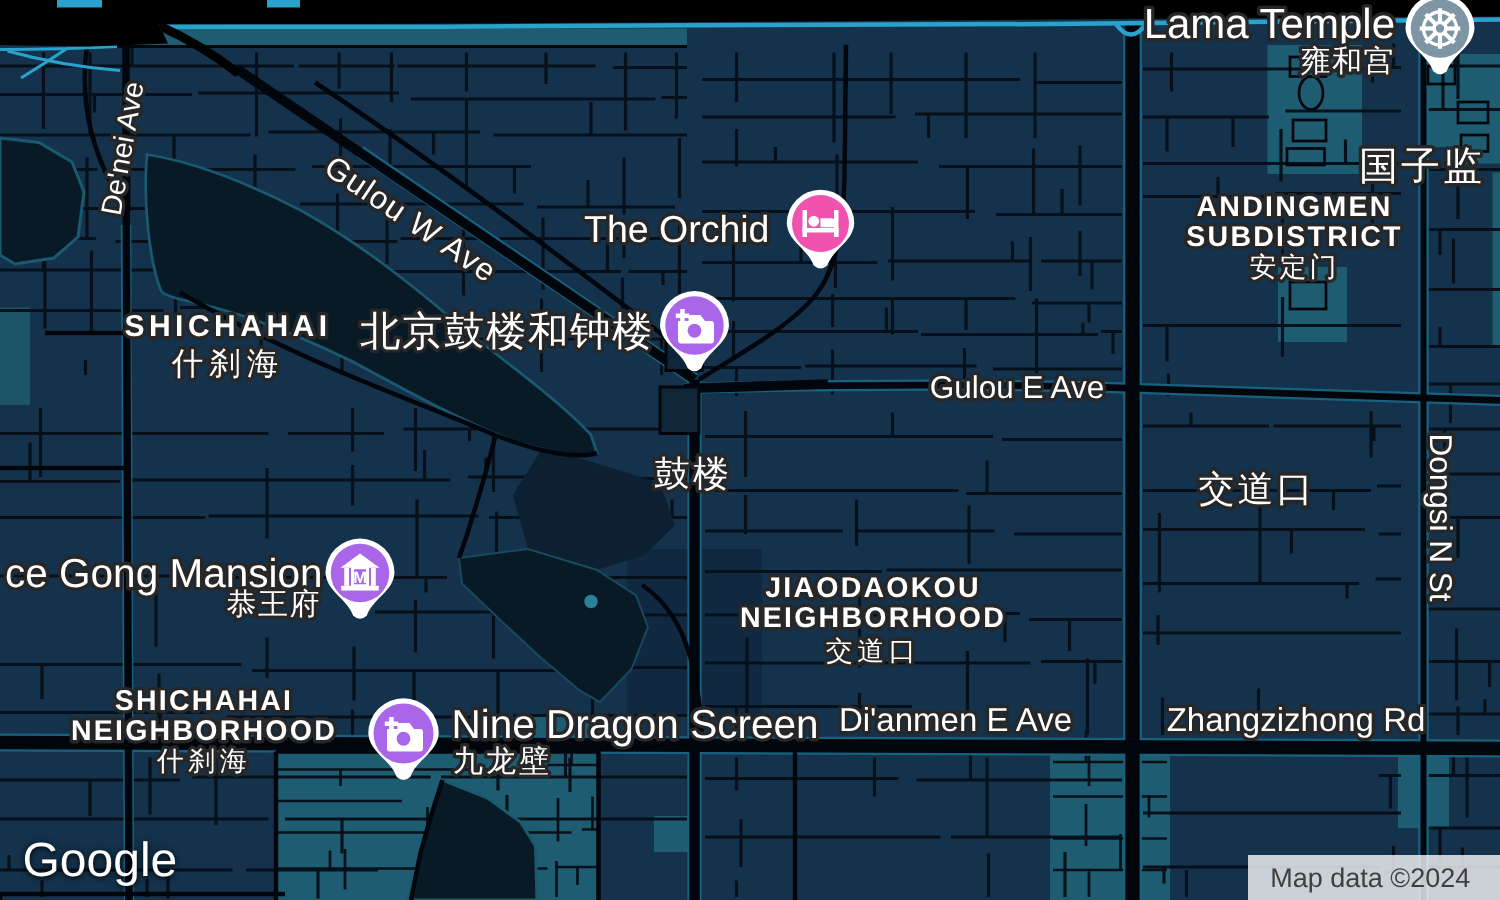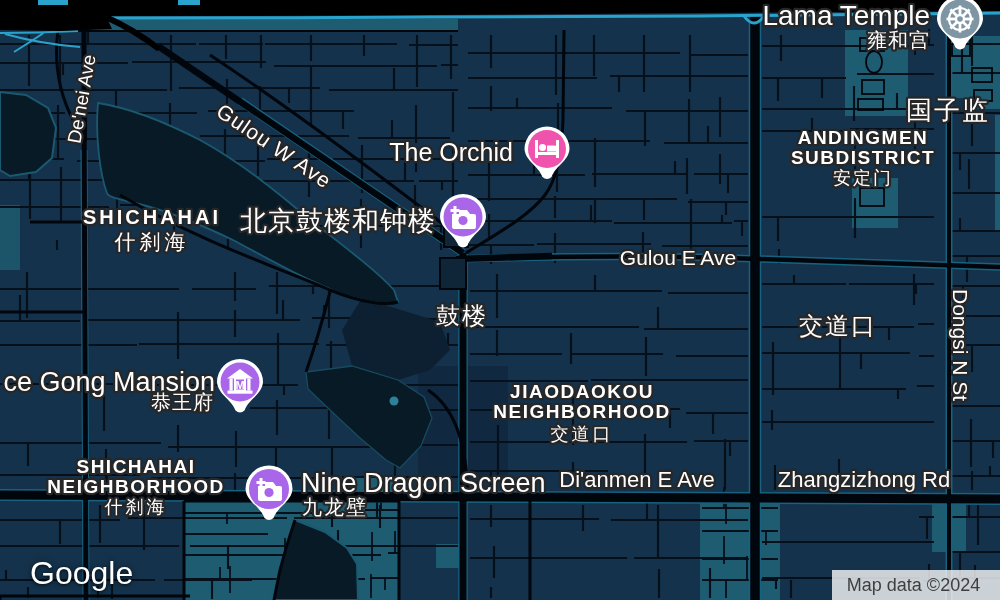--- a/index.html
+++ b/index.html
@@ -4,7 +4,7 @@
 body{width:1000px;height:600px;overflow:hidden;background:#14324b;font-family:"Liberation Sans",sans-serif;}
 .wrap{position:relative;width:1000px;height:600px;}
 svg{position:absolute;top:0;left:0;}
-.glogo{position:absolute;left:30px;top:555px;color:#fff;font-size:32px;font-weight:500;text-shadow:0 1px 3px rgba(0,0,0,0.65),0 0 6px rgba(0,0,0,0.4);}
+.glogo{position:absolute;left:15px;top:555px;color:#fff;font-size:32px;font-weight:500;text-shadow:0 1px 3px rgba(0,0,0,0.65),0 0 6px rgba(0,0,0,0.4);}
 .attr{position:absolute;right:0px;top:570px;width:168px;height:44px;background:rgba(255,255,255,0.78);color:#3f3f3f;font-size:18px;line-height:30px;text-align:center;padding-right:5px;box-sizing:border-box;}
 </style></head><body>
 <div class="wrap">

